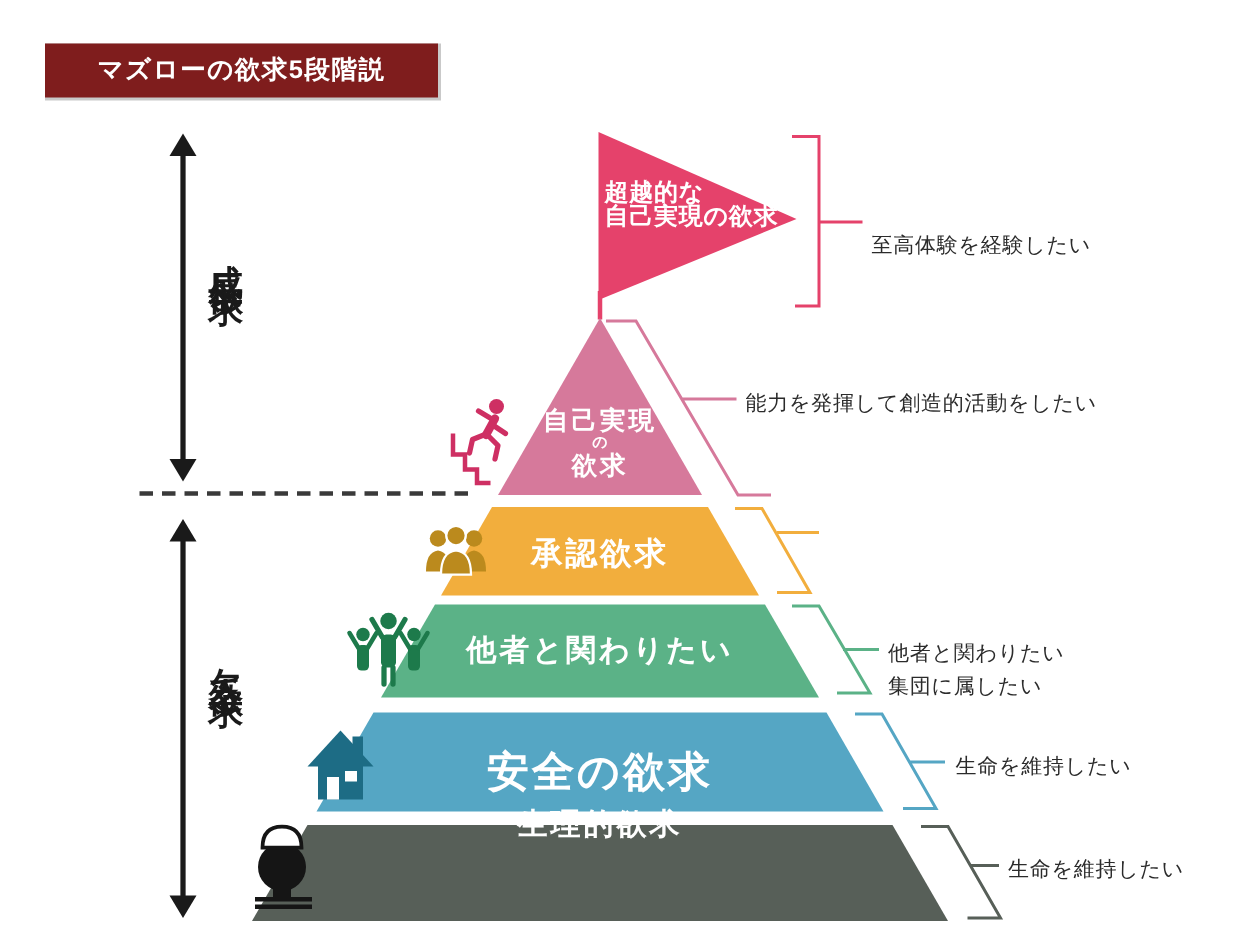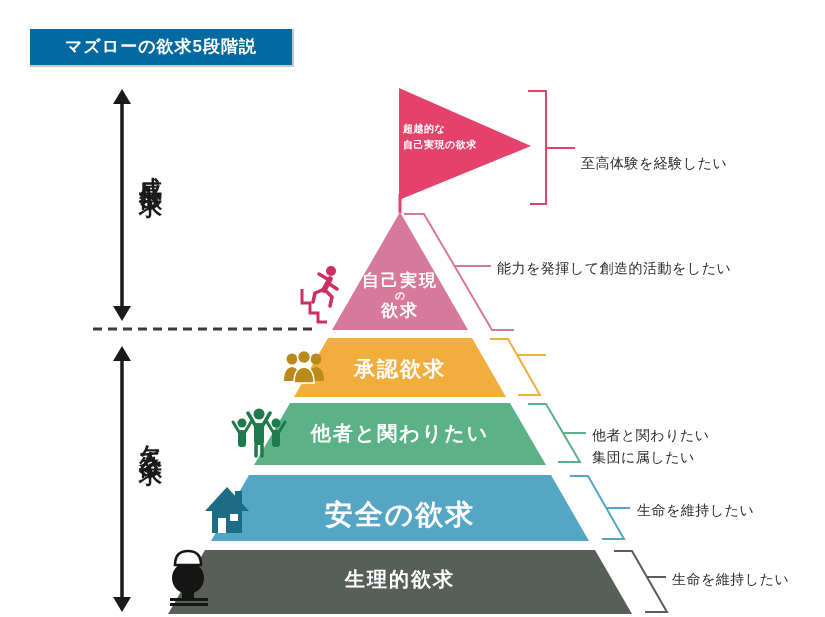--- a/index.html
+++ b/index.html
@@ -10,7 +10,7 @@
   .abs{position:absolute;}
   svg.layer{position:absolute;left:0;top:0;}
   .title-badge{
-    left:30px;top:29px;width:262px;height:36px;background:#0369a1;color:#ffffff;
+    left:30px;top:29px;width:262px;height:36px;background:#7f1d1d;color:#ffffff;
     font-size:17px;font-weight:bold;letter-spacing:1px;text-align:center;line-height:36px;
     box-shadow:1px 1px 0 1px #c9c9c9;
   }

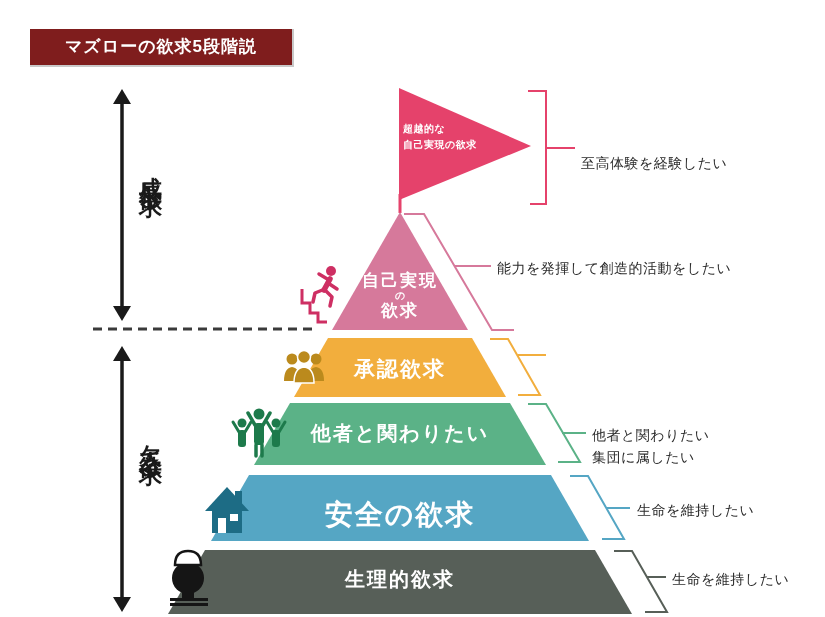--- a/index.html
+++ b/index.html
@@ -19,7 +19,7 @@
     font-size:23px;font-weight:bold;color:#1a1a1a;letter-spacing:6px;line-height:1;
   }
   .flag-text{
-    left:403px;top:121px;width:130px;color:#ffffff;font-size:10px;font-weight:bold;
+    left:403px;top:121px;width:130px;color:#ffffff;font-size:16px;font-weight:bold;
     line-height:16px;letter-spacing:0.5px;text-align:left;
   }
   .lvl-label{color:#ffffff;font-weight:bold;text-align:center;letter-spacing:2px;}

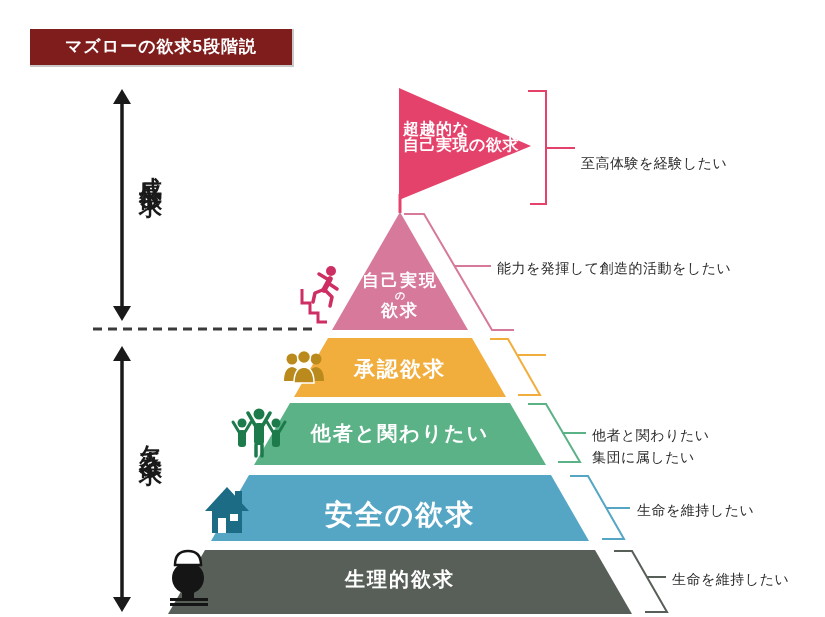--- a/index.html
+++ b/index.html
@@ -28,7 +28,7 @@
   .l-esteem{left:300px;top:355px;width:200px;font-size:21px;}
   .l-belong{left:290px;top:420px;width:220px;font-size:20px;}
   .l-safety{left:300px;top:496px;width:200px;font-size:28px;}
-  .l-physio{left:300px;top:566px;width:200px;font-size:20px;}
+  .l-physio{left:300px;top:536px;width:200px;font-size:20px;}
   .note{font-size:14px;font-weight:500;color:#2b2b2b;letter-spacing:0.5px;line-height:22px;white-space:nowrap;}
   .n-flag{left:581px;top:152px;}
   .n-selfact{left:497px;top:257px;}

